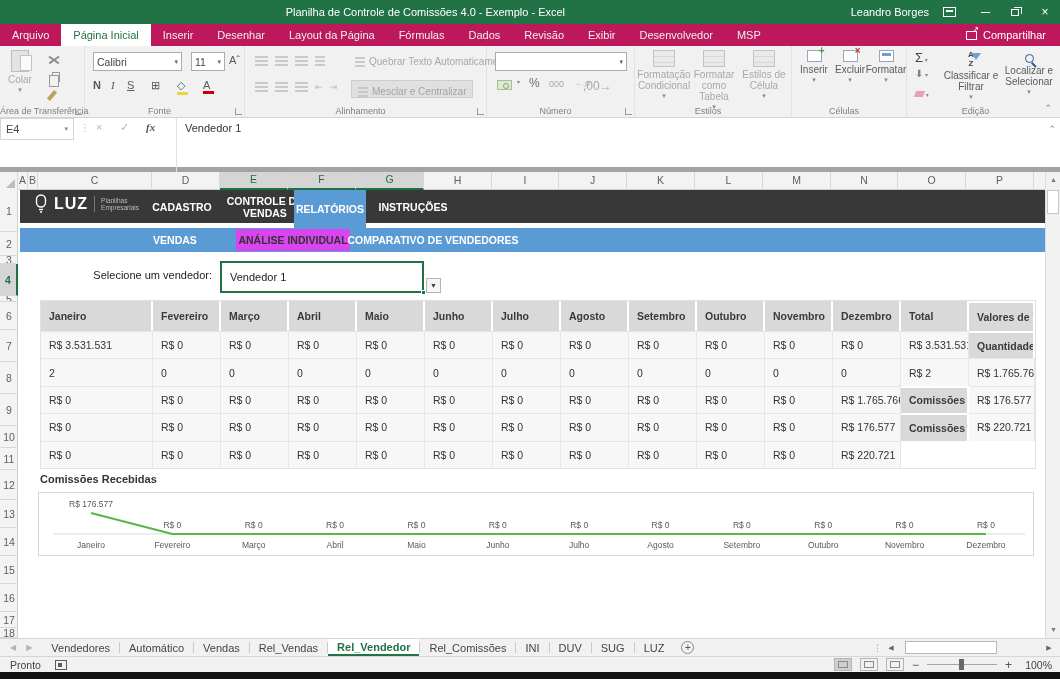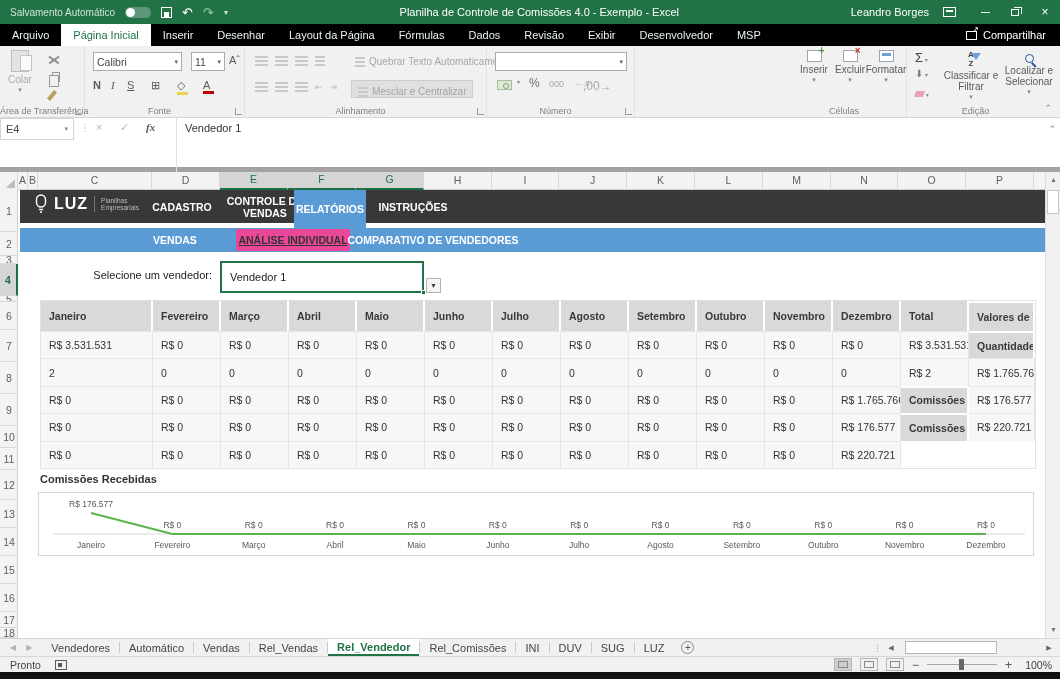--- a/index.html
+++ b/index.html
@@ -168,14 +168,6 @@
 <div class="app">
 
   <div class="titlebar">
-    <div class="qat">
-      <span class="autosave">Salvamento Automático</span>
-      <span class="pill"></span>
-      <span class="saveicon"></span>
-      <span class="undo">↶</span>
-      <span class="redo">↷</span>
-      <span class="qcaret">▾</span>
-    </div>
     <div class="wtitle">Planilha de Controle de Comissões 4.0  -  Exemplo  -  Excel</div>
     <div class="wright">
       <span class="username">Leandro Borges</span>

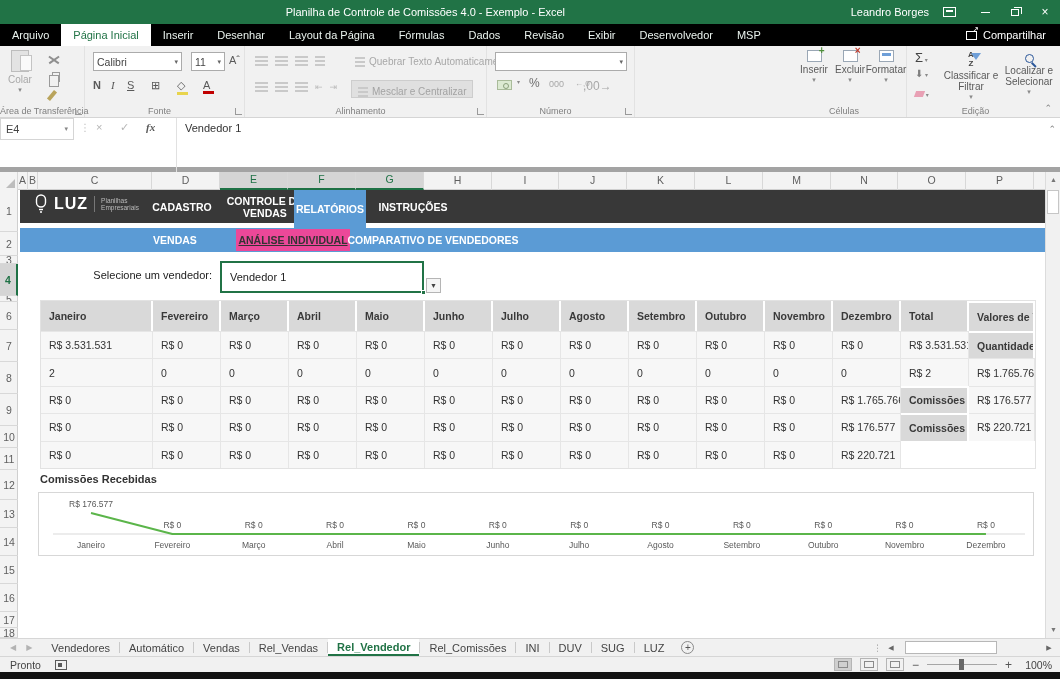--- a/index.html
+++ b/index.html
@@ -28,7 +28,7 @@
   .restore::before{content:"";position:absolute;left:2px;top:-3px;width:7px;height:6px;border:1px solid #fff;border-bottom:none;border-left:none;}
 
   
-  .menubar{position:absolute;left:0;top:24px;width:1060px;height:22px;background:#000000;display:flex;align-items:stretch;color:#eaf3ee;font-size:11px;}
+  .menubar{position:absolute;left:0;top:24px;width:1060px;height:22px;background:#be185d;display:flex;align-items:stretch;color:#eaf3ee;font-size:11px;}
   .mtab{display:flex;align-items:center;padding:0 12px;cursor:default;white-space:nowrap;}
   .mtab.active{background:#fff;color:#217346;}
   .tellme{display:flex;align-items:center;gap:5px;padding:0 12px;color:#d6e7dd;white-space:nowrap;}

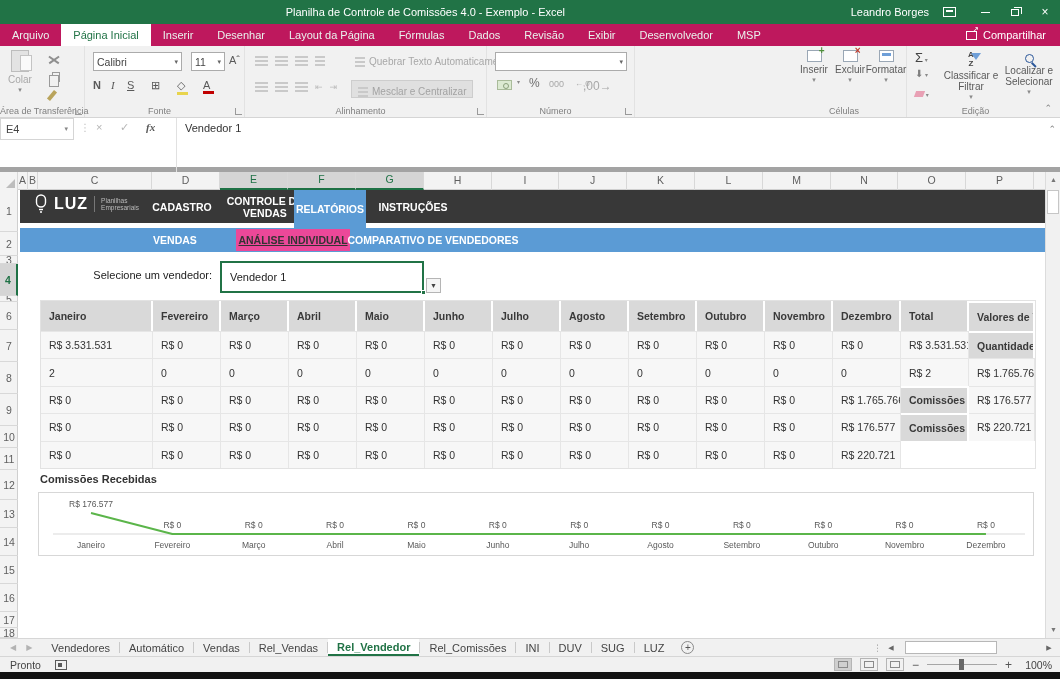--- a/index.html
+++ b/index.html
@@ -278,6 +278,24 @@
       <span class="launcher"></span>
     </div>
 
+    <div class="rgroup" style="left:635px;width:157px;">
+      <div class="bigbtn" style="left:4px;width:50px;">
+        <span class="bicon stylico"></span>
+        <span class="blabel gray">Formatação Condicional</span>
+        <span class="caret">▾</span>
+      </div>
+      <div class="bigbtn" style="left:54px;width:50px;">
+        <span class="bicon stylico"></span>
+        <span class="blabel gray">Formatar como Tabela</span>
+        <span class="caret">▾</span>
+      </div>
+      <div class="bigbtn" style="left:104px;width:50px;">
+        <span class="bicon stylico"></span>
+        <span class="blabel gray">Estilos de Célula</span>
+        <span class="caret">▾</span>
+      </div>
+      <div class="glabel">Estilos</div>
+    </div>
 
     <div class="rgroup" style="left:792px;width:115px;">
       <div class="bigbtn" style="left:4px;width:36px;">

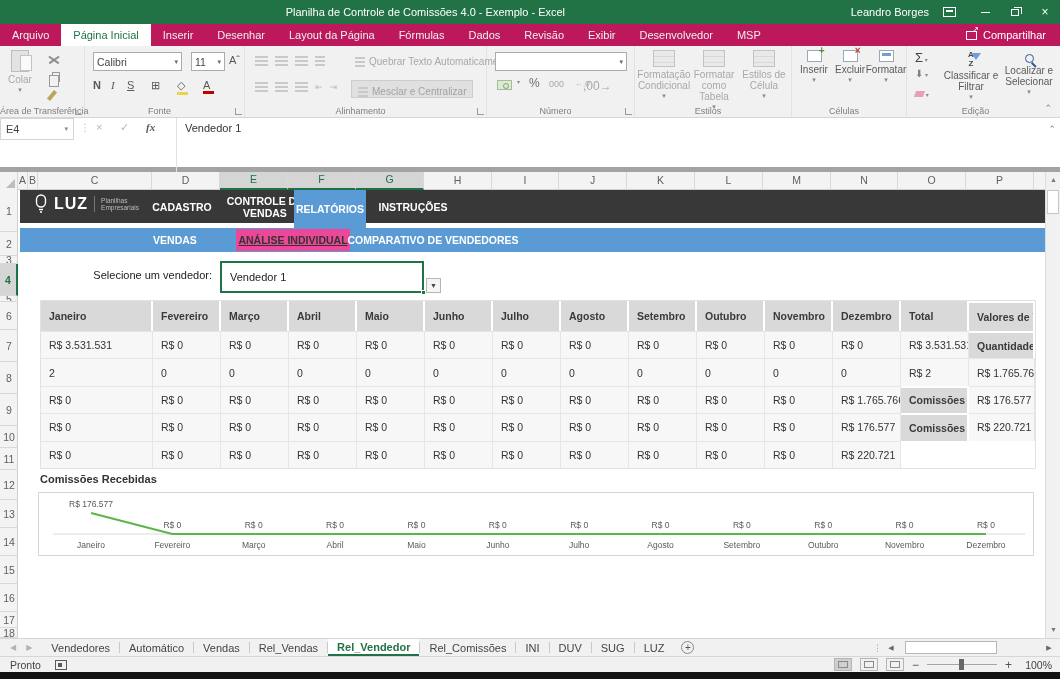--- a/index.html
+++ b/index.html
@@ -113,7 +113,7 @@
   .navtab.active{background:#5b9bd5;height:38px;z-index:2;}
   .blueband{position:absolute;left:2px;top:38px;width:1025px;height:24px;background:#5b9bd5;}
   .subtab{position:absolute;top:0;height:24px;display:flex;align-items:center;justify-content:center;color:#fff;font-size:10.5px;font-weight:bold;white-space:nowrap;}
-  .subtab.active{background:#ec4899;color:#333;height:22px;top:1px;text-decoration:underline;}
+  .subtab.active{background:#d946ef;color:#333;height:22px;top:1px;}
 
   .sellabel{position:absolute;left:34px;top:79px;width:160px;text-align:right;font-size:11px;color:#222;}
   .selbox{position:absolute;left:202px;top:71px;width:204px;height:32px;border:2px solid #217346;background:#fff;display:flex;align-items:center;padding:0 8px;font-size:11px;color:#222;}

